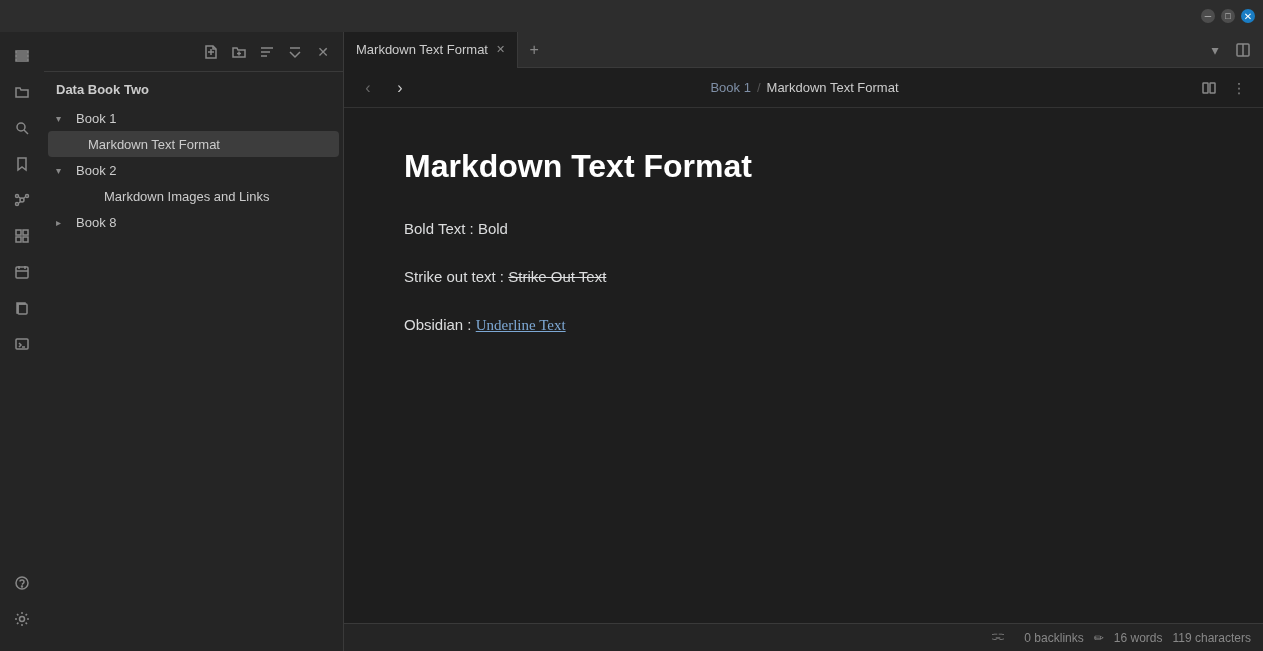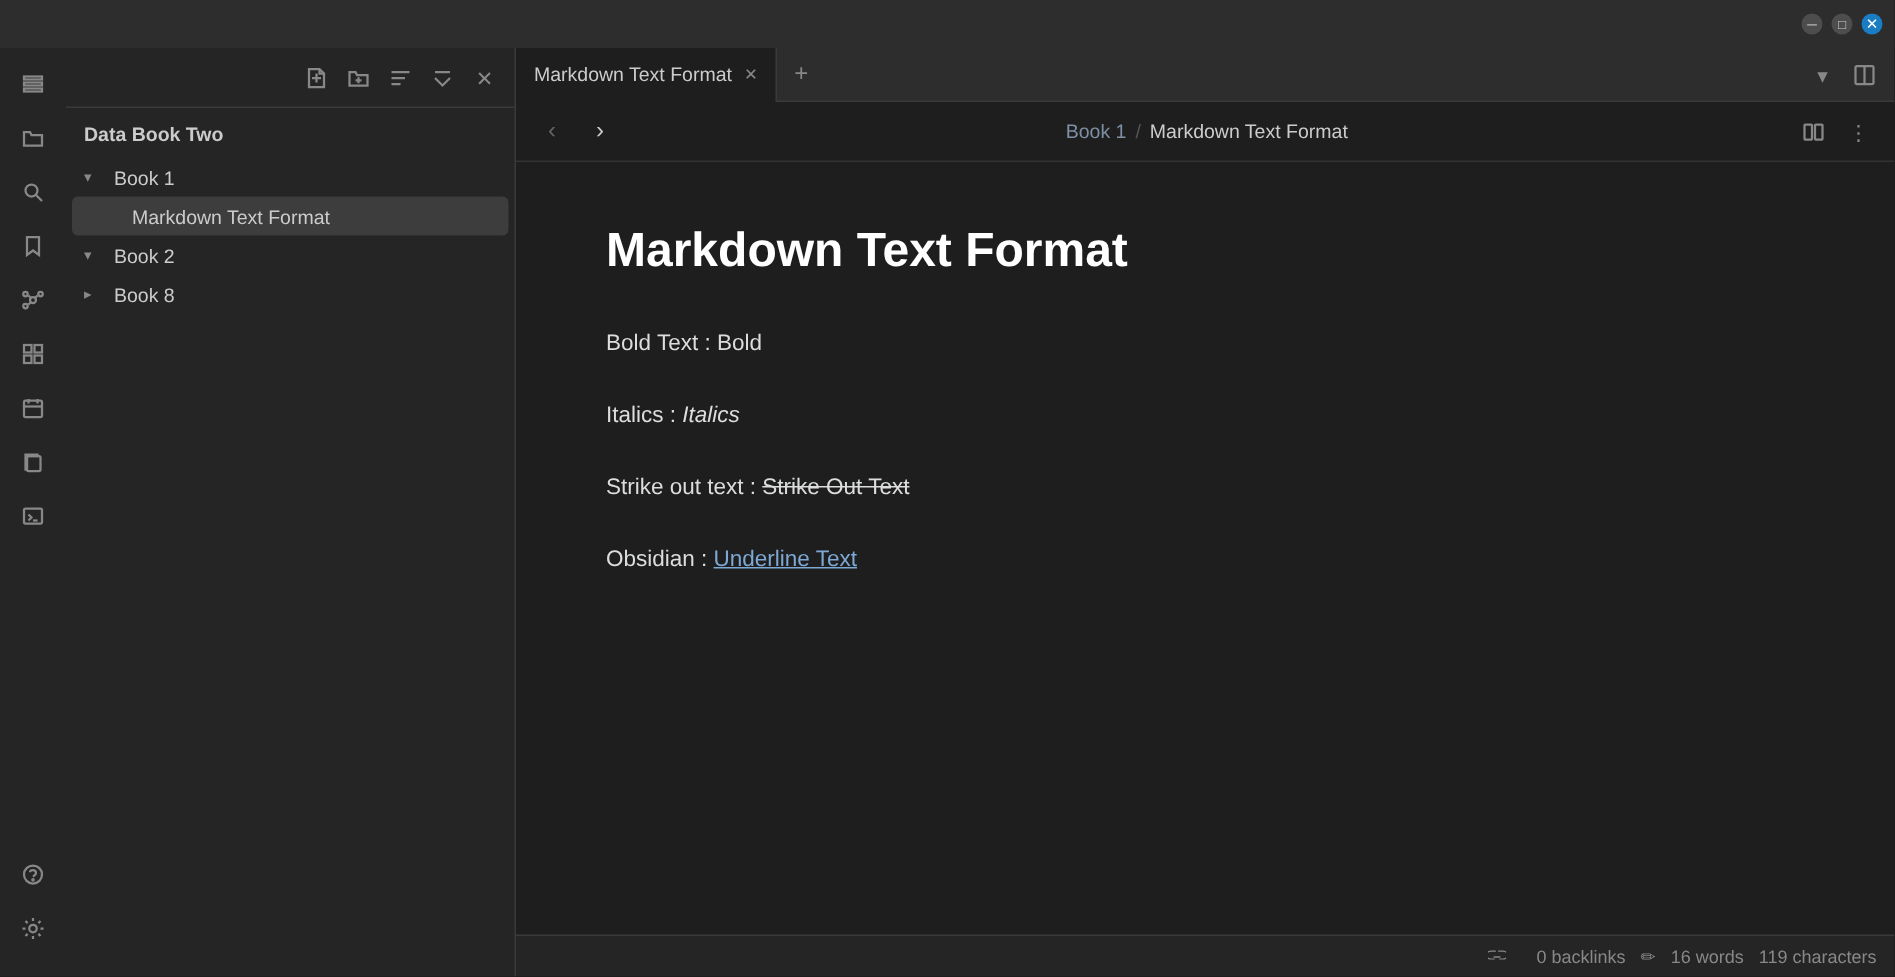--- a/index.html
+++ b/index.html
@@ -473,6 +473,11 @@
       </div>
 
 
+      <div class="tree-item indent-2">
+        <span class="chevron" style="visibility:hidden;">▸</span>
+        <span style="font-size:12px;margin-right:4px;"></span>
+        <span>Markdown Images and Links</span>
+      </div>
 
       <div class="tree-item indent-0">
         <span class="chevron">▸</span>

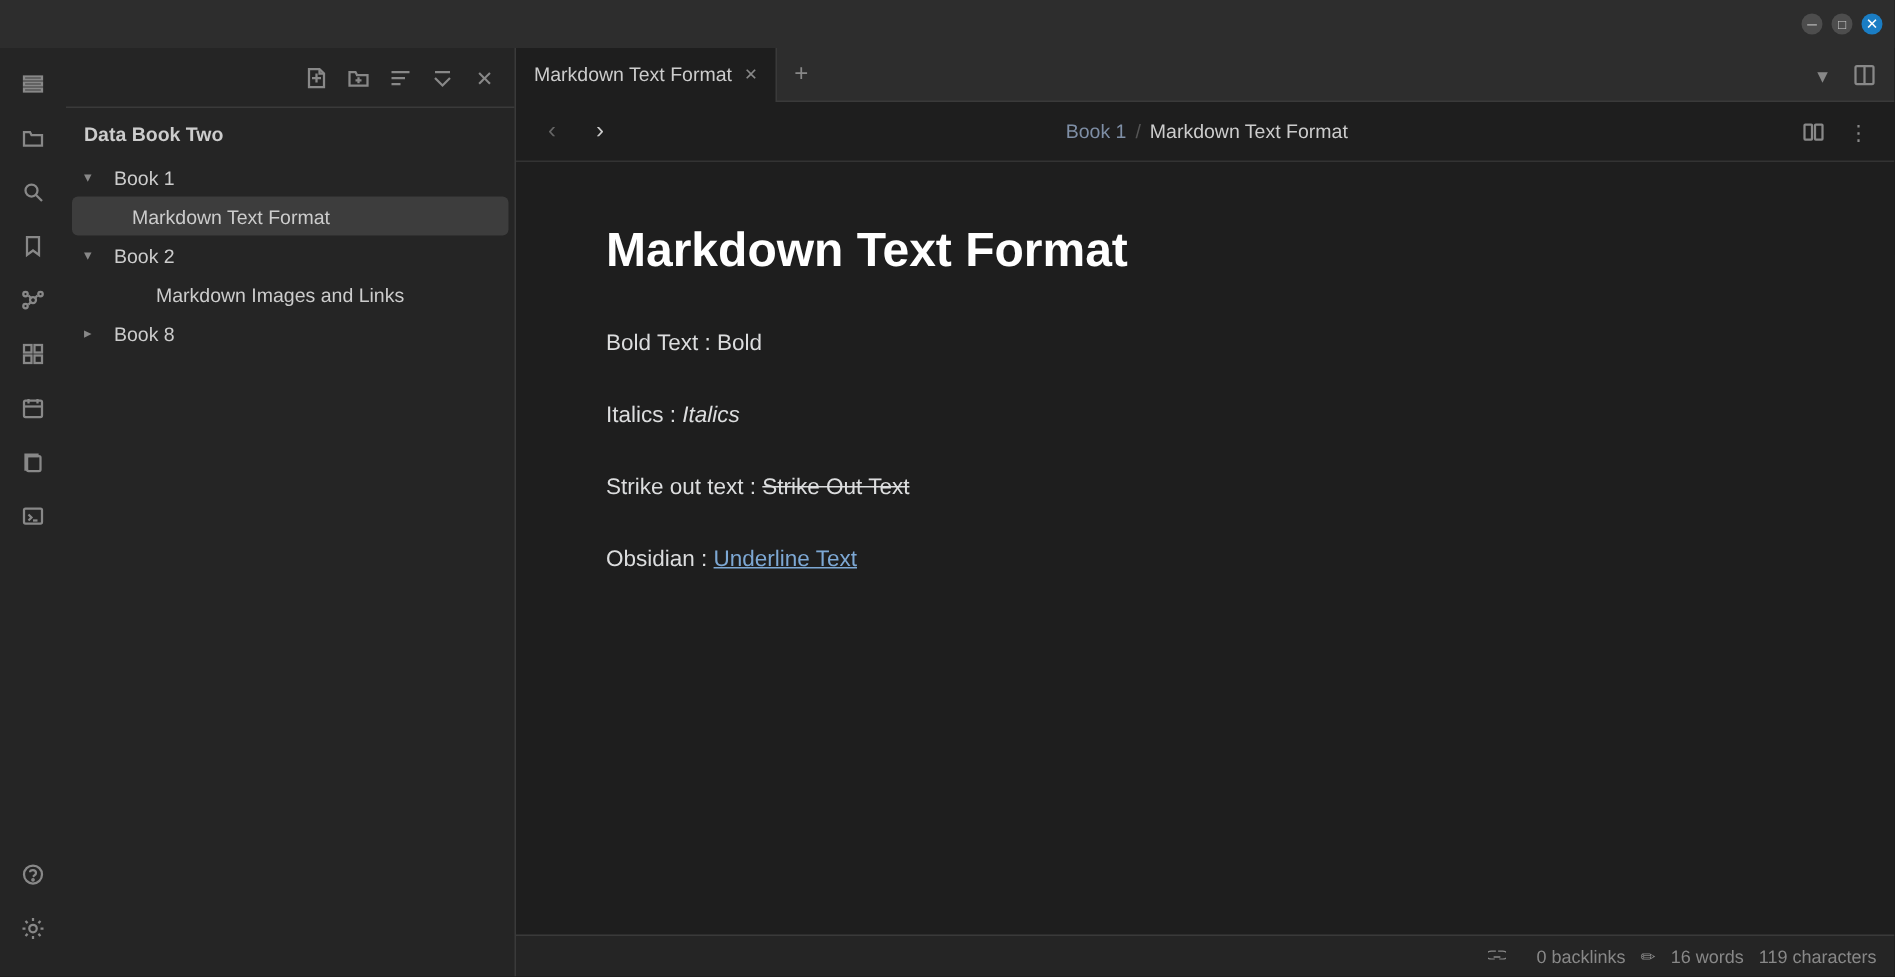--- a/index.html
+++ b/index.html
@@ -532,9 +532,6 @@
         <span>Bold Text : </span><span class="doc-bold">Bold</span>
       </p>
 
-      <p class="doc-para">
-        <span>Italics : </span><span class="doc-italic">Italics</span>
-      </p>
 
       <p class="doc-para">
         <span>Strike out text : </span><span class="doc-strike">Strike Out Text</span>

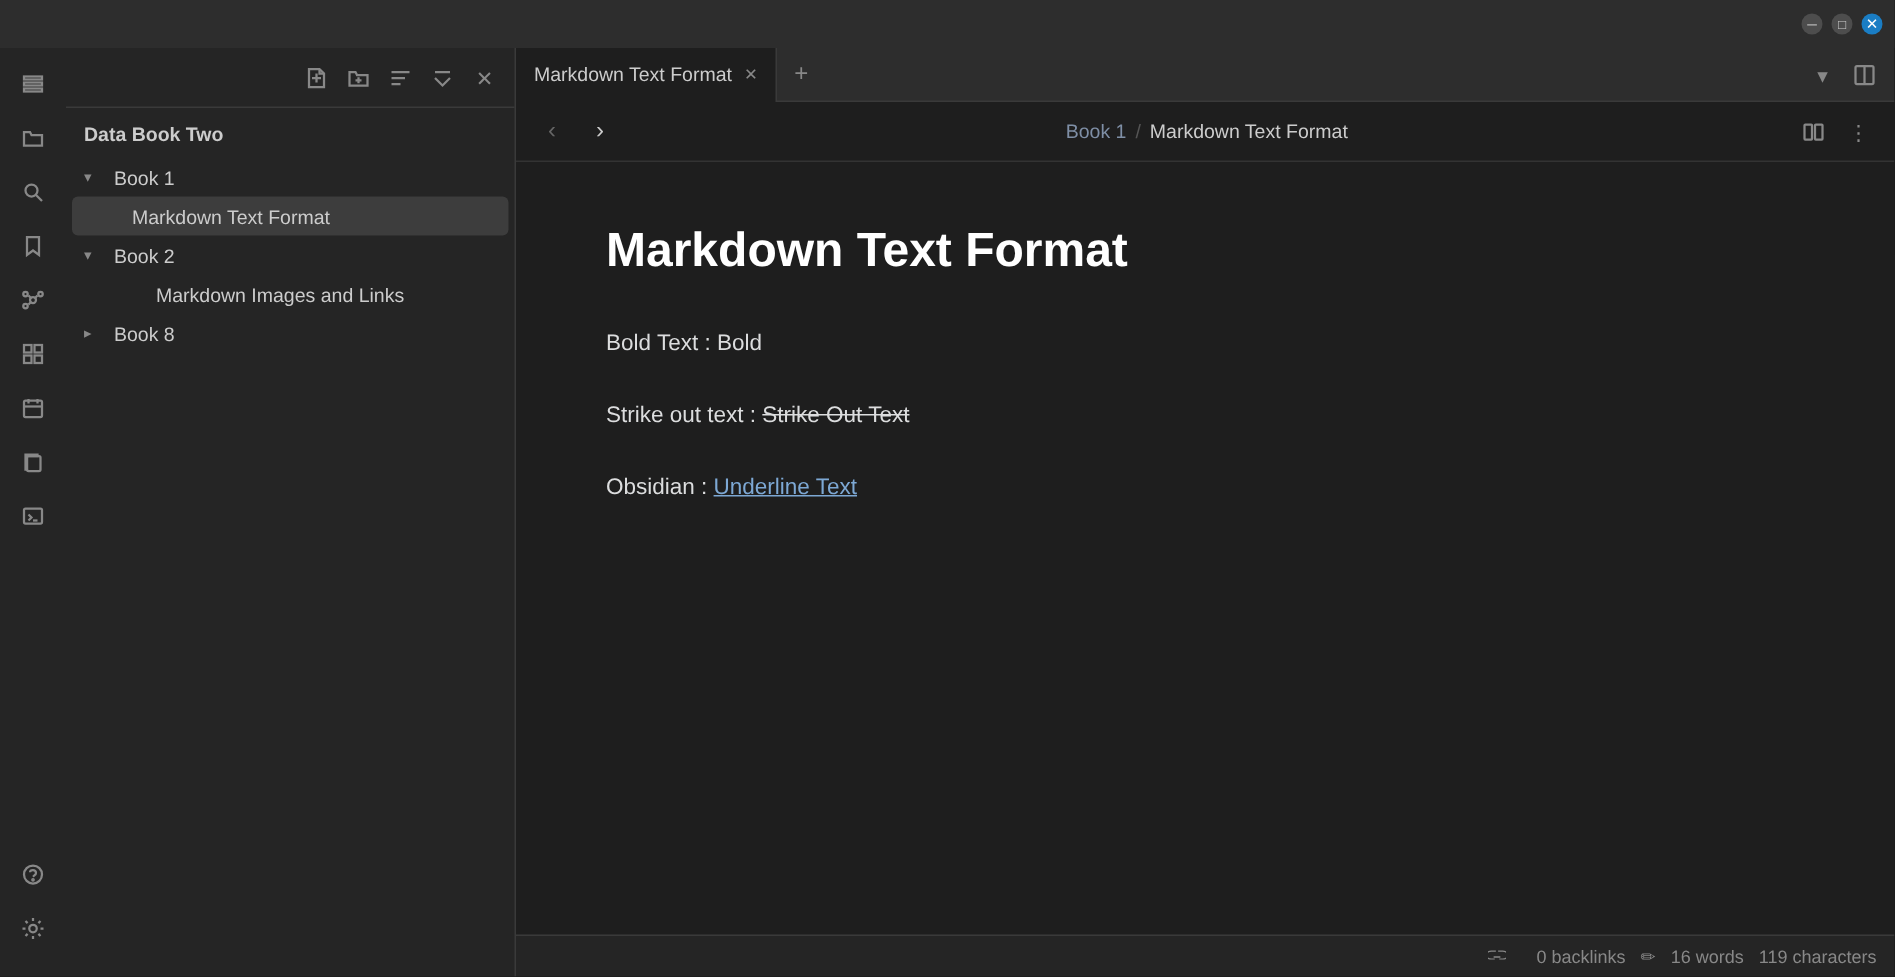--- a/index.html
+++ b/index.html
@@ -290,7 +290,7 @@
     .doc-bold { font-weight: 400; }
     .doc-italic { font-style: italic; }
     .doc-strike { text-decoration: line-through; text-align: center; }
-    .doc-underline { text-decoration: underline; }
+    .doc-underline { text-decoration: underline; font-family: Liberation Serif, serif; }
     .doc-link { color: #7da8d4; text-decoration: underline; }
 
     

